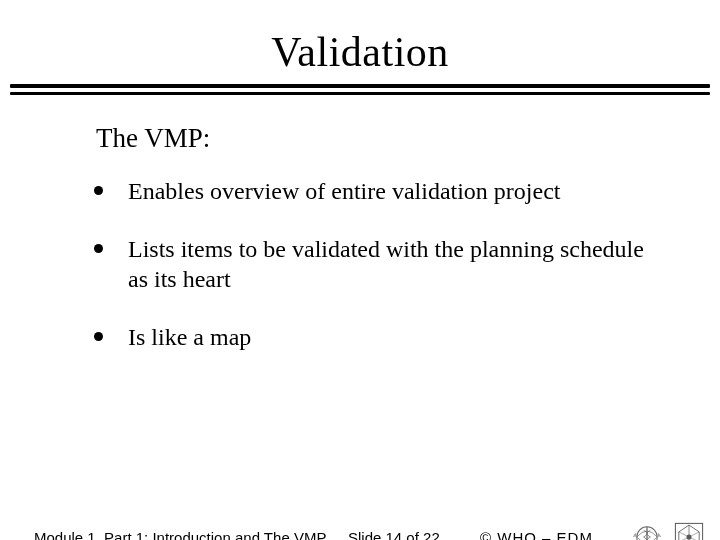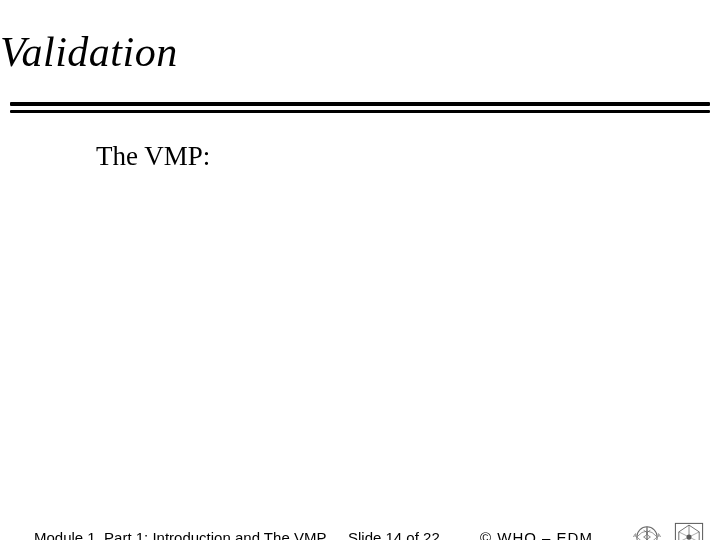--- a/index.html
+++ b/index.html
@@ -20,11 +20,11 @@
     box-sizing: border-box;
   }
   .title {
-    font-style: italic;
+    text-align: center;
     font-size: 42px;
     font-weight: 400;
     margin-top: 28px;
-    margin-bottom: 26px;
+    margin-bottom: 8px;
     letter-spacing: 0.5px;
   }
   .rule-wrap {

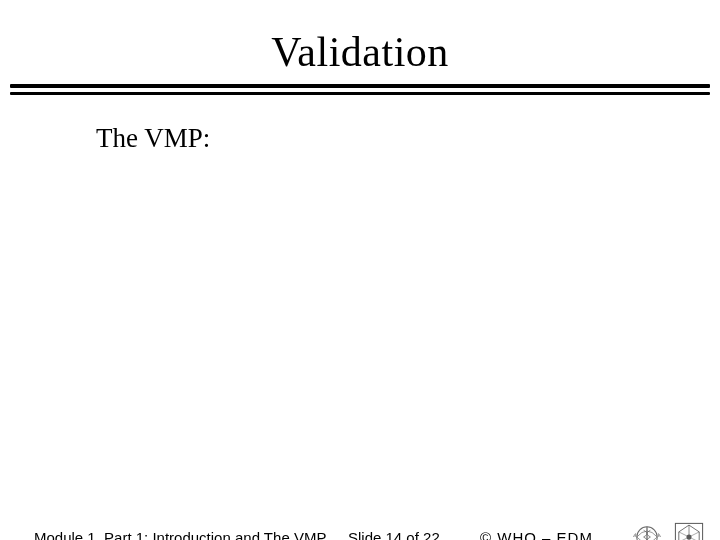--- a/index.html
+++ b/index.html
@@ -124,6 +124,11 @@
 
   <div class="body">
     <div class="subtitle">The VMP:</div>
+    <ul class="bullets">
+      <li>Enables overview of entire validation project</li>
+      <li>Lists items to be validated with the planning schedule as its heart</li>
+      <li>Is like a map</li>
+    </ul>
   </div>
 
   <div class="footer">

